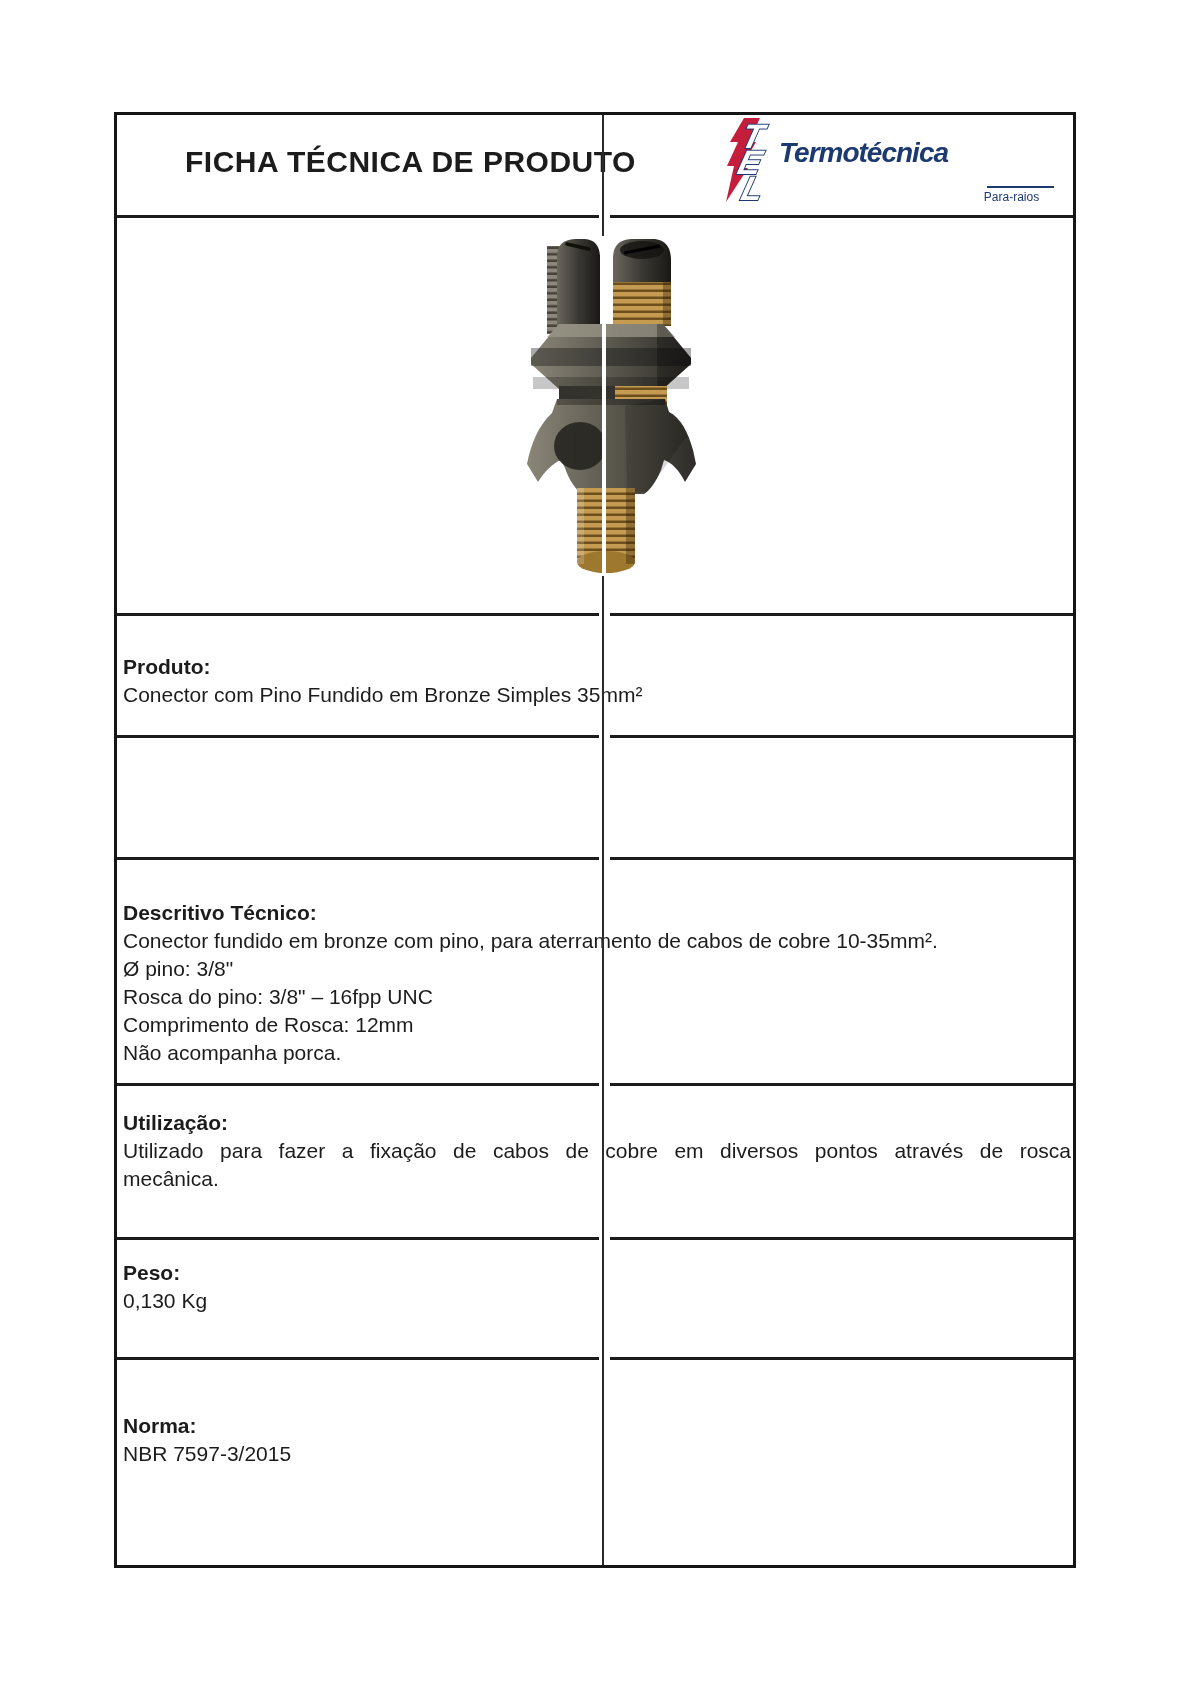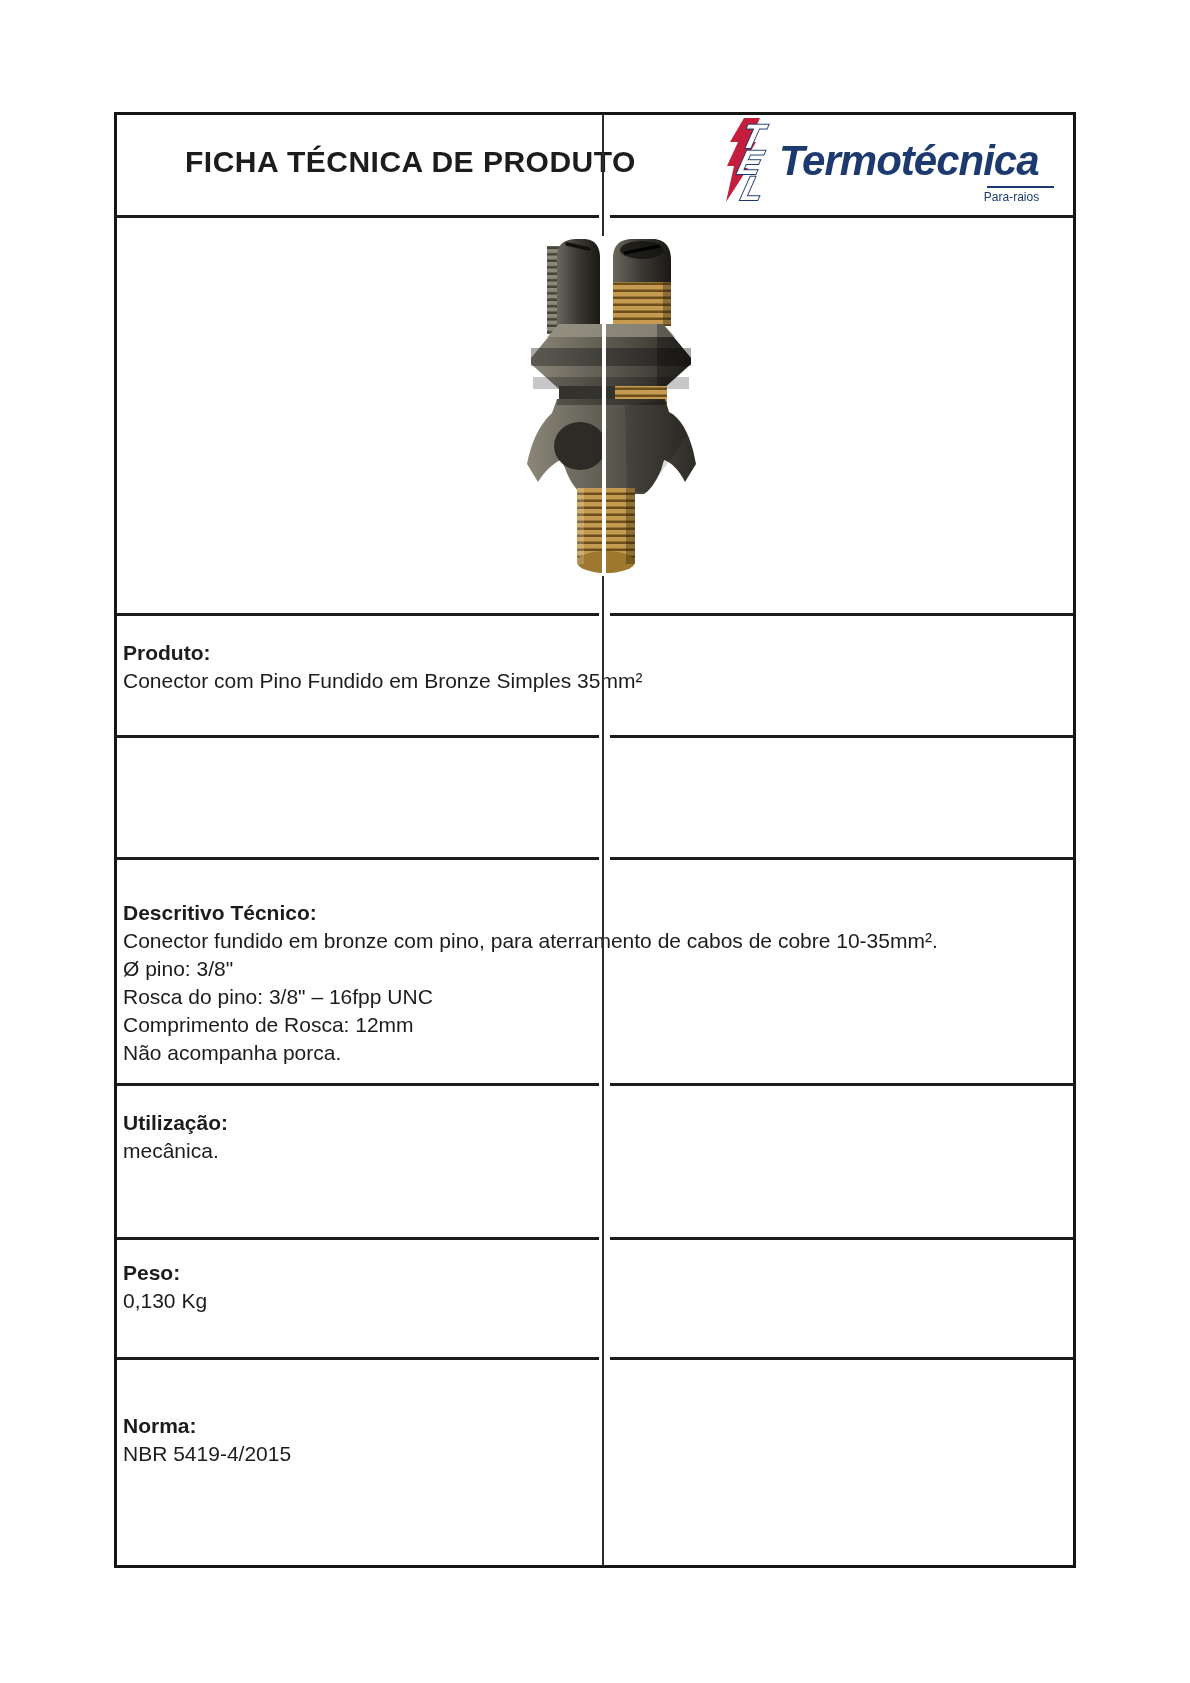--- a/index.html
+++ b/index.html
@@ -24,7 +24,7 @@
   .logo{position:absolute;left:602px;top:2px;width:352px;height:96px;z-index:1;}
   .logo-icon{position:absolute;left:3px;top:1px;width:52px;height:84px;}
   .logo-name{
-    position:absolute;left:60px;top:20px;font-size:42px;font-weight:bold;font-style:italic;
+    position:absolute;left:60px;top:20px;font-size:28px;font-weight:bold;font-style:italic;
     color:#1d3a70;letter-spacing:-1px;white-space:nowrap;
   }
   .logo-rule{position:absolute;left:268px;top:69px;width:67px;height:2px;background:#1d3a70;}

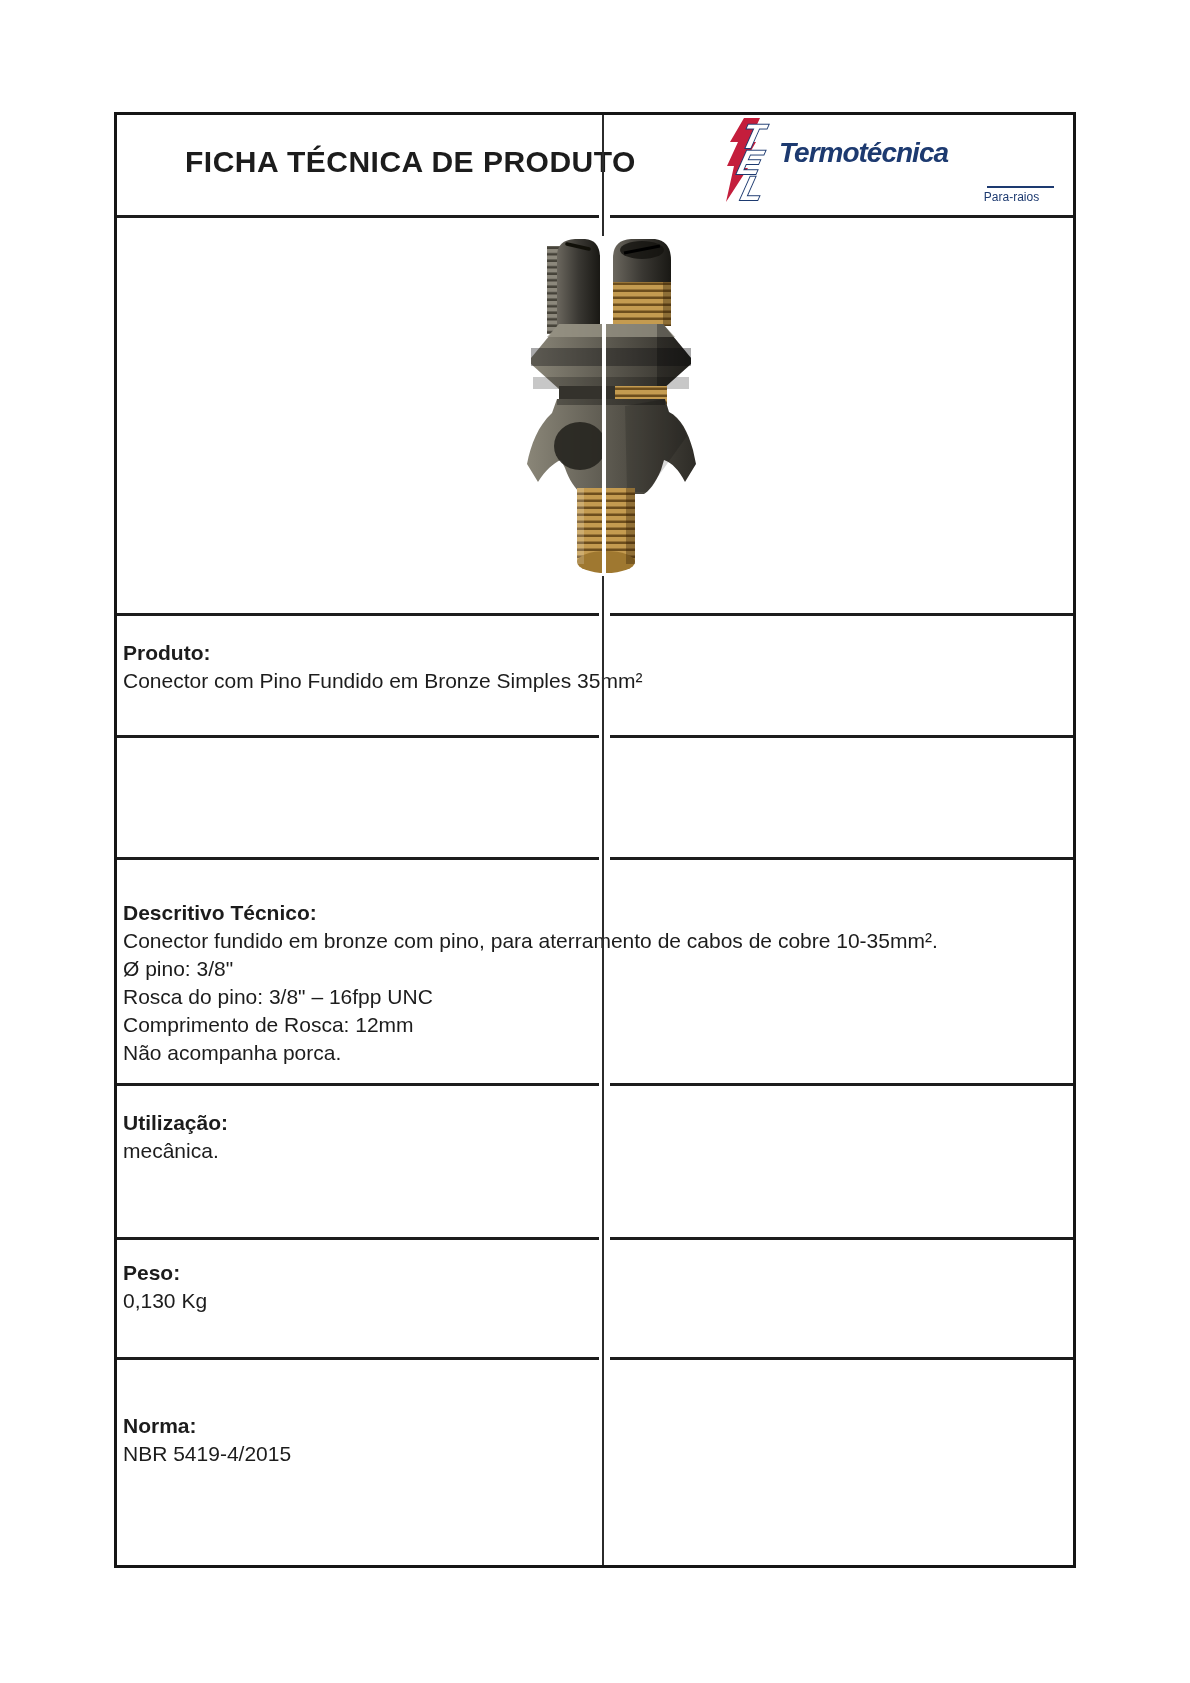--- a/index.html
+++ b/index.html
@@ -134,7 +134,7 @@
       <rect x="77" y="0" width="4" height="340" fill="#ffffff"></rect>
     </svg>
 
-    <div class="sec" style="top:524px">
+    <div class="sec" style="top:538px">
       <div class="lbl">Produto:</div>
       <div class="val">Conector com Pino Fundido em Bronze Simples 35mm²</div>
     </div>

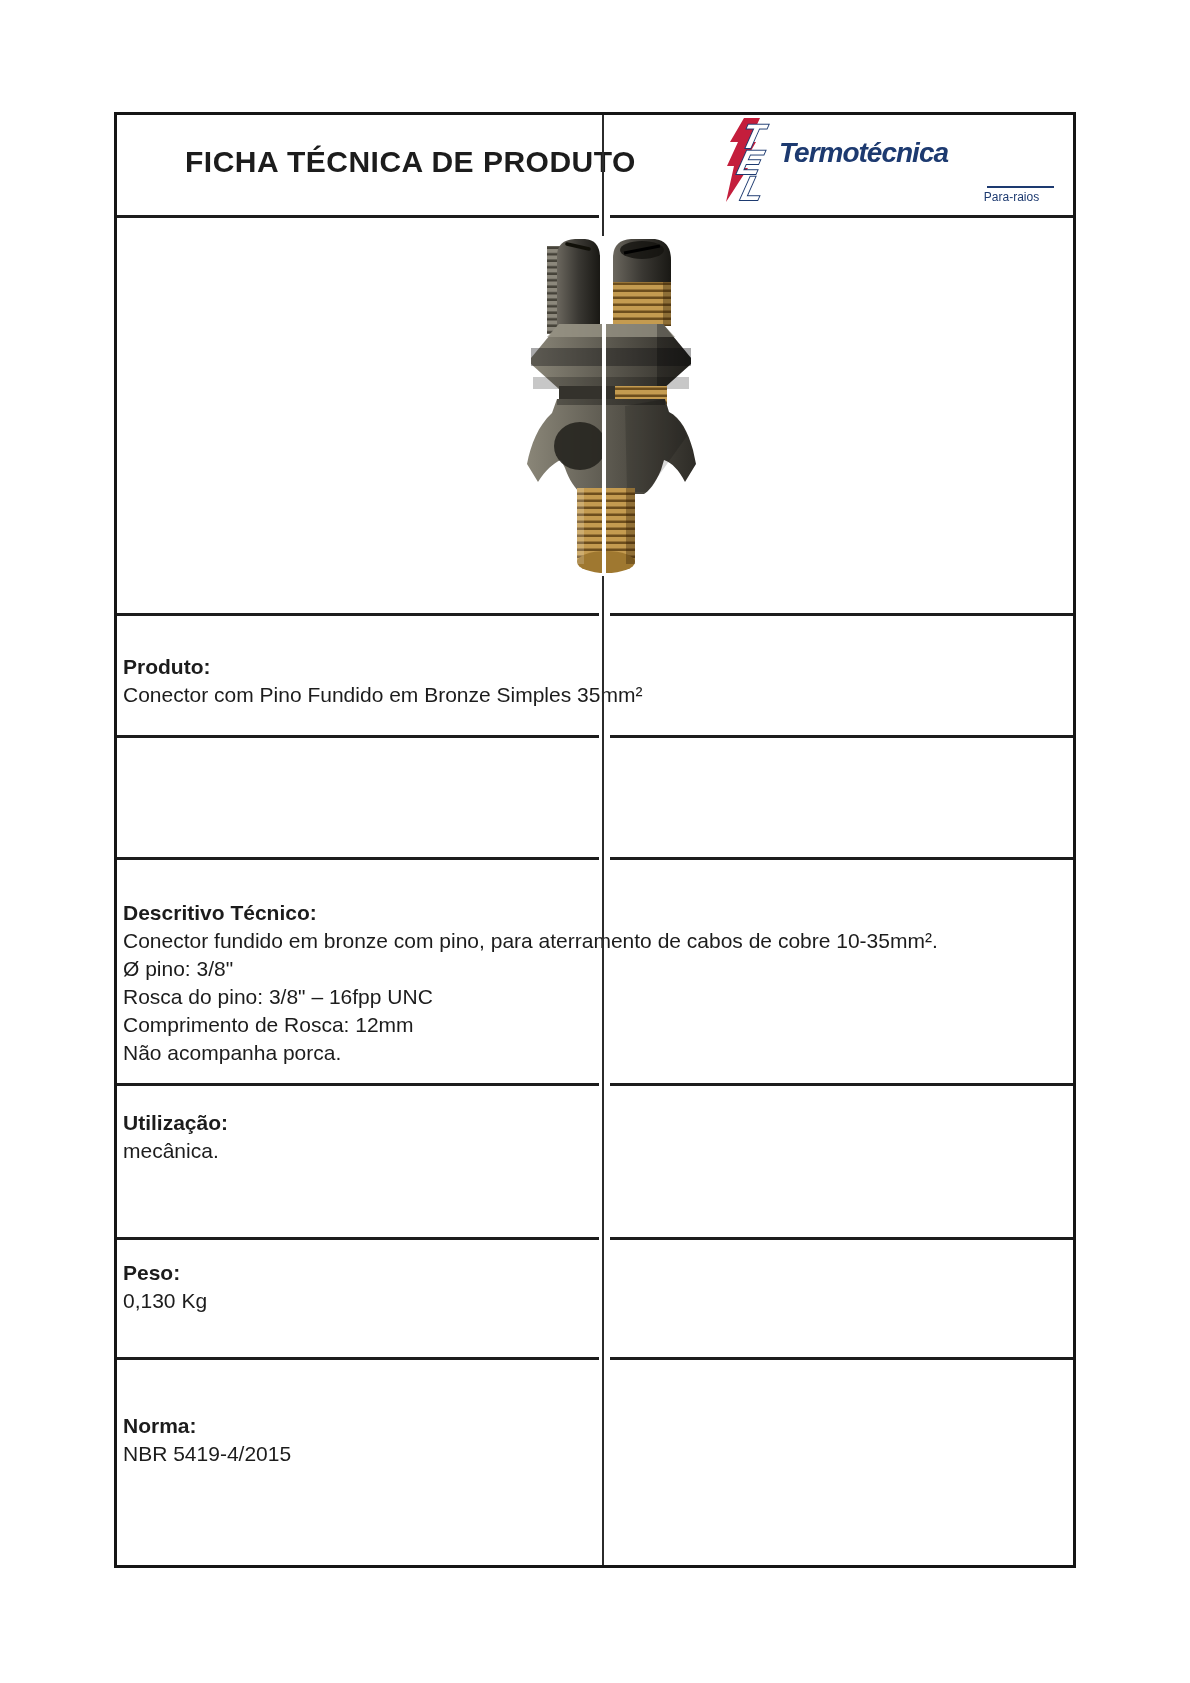--- a/index.html
+++ b/index.html
@@ -151,6 +151,7 @@
 
     <div class="sec" style="top:994px">
       <div class="lbl">Utilização:</div>
+      <div class="val stretch">Utilizado para fazer a fixação de cabos de cobre em diversos pontos através de rosca</div>
       <div class="val">mecânica.</div>
     </div>
 

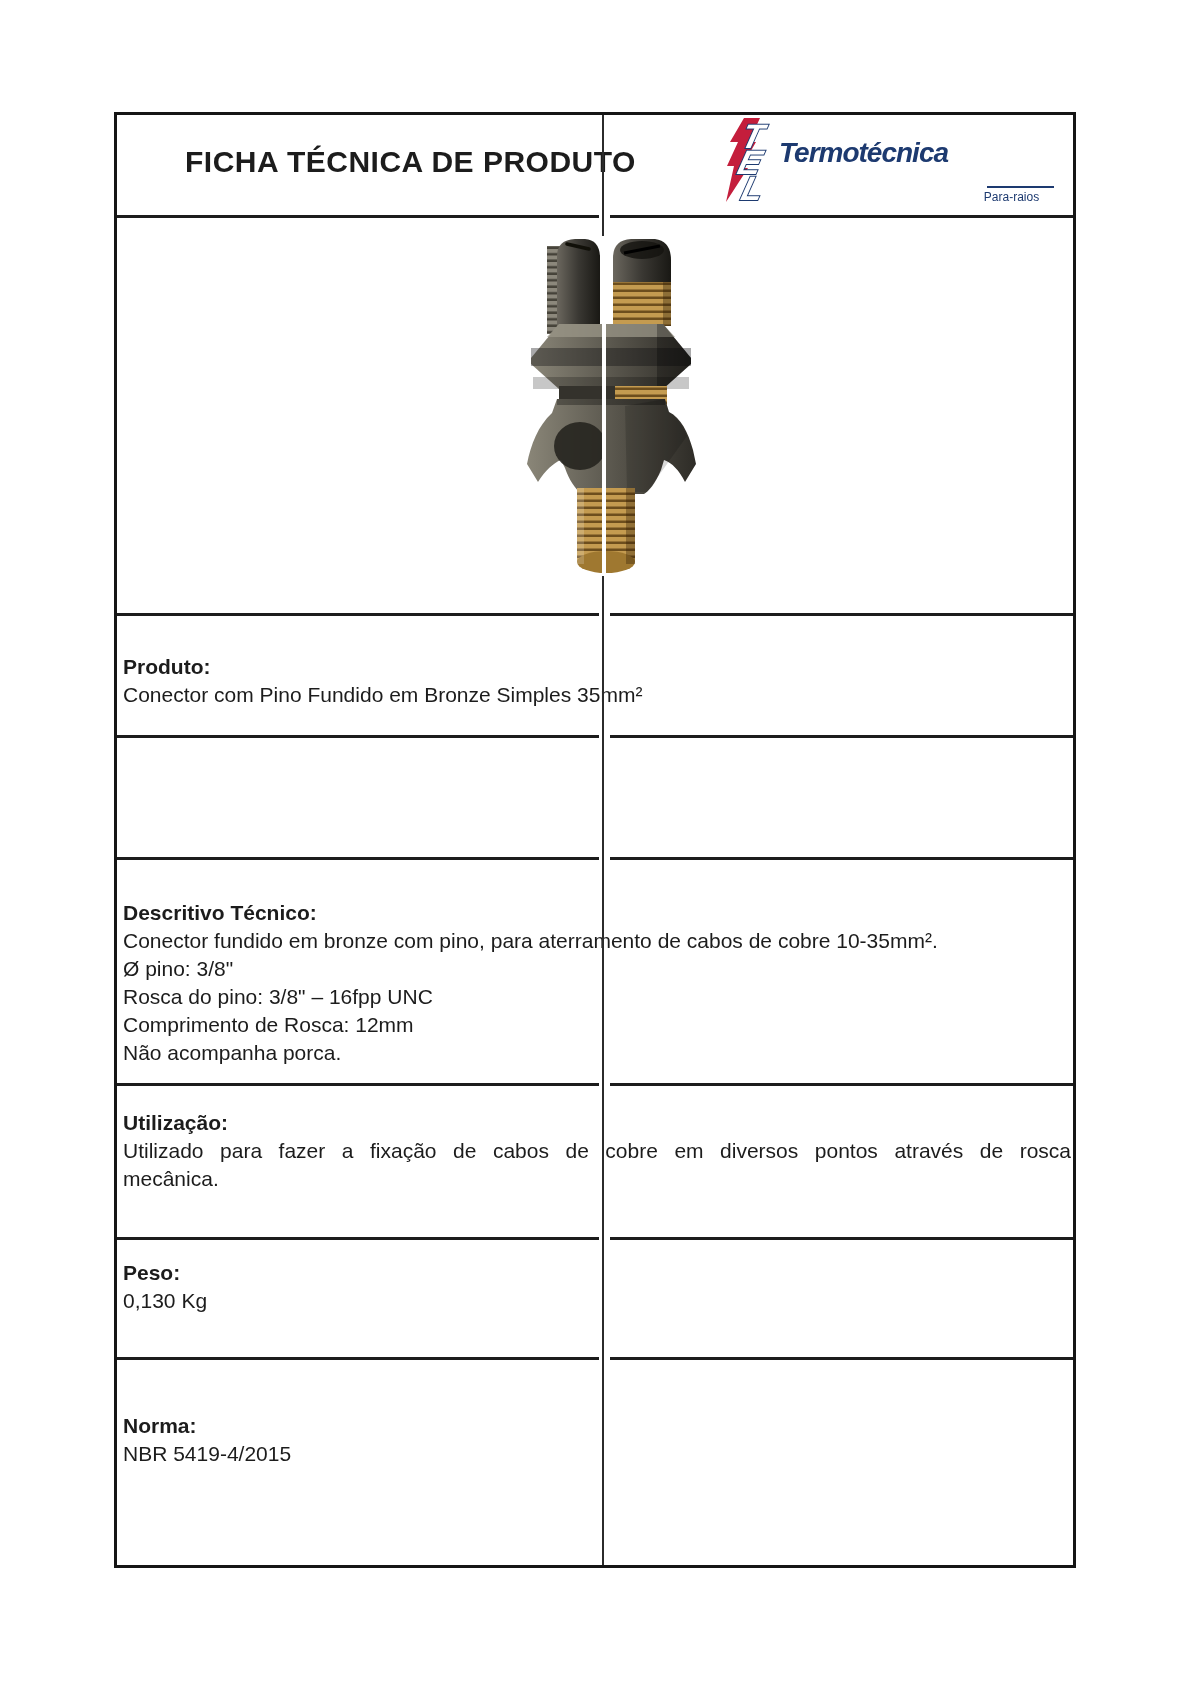--- a/index.html
+++ b/index.html
@@ -162,7 +162,7 @@
 
     <div class="sec" style="top:1297px">
       <div class="lbl">Norma:</div>
-      <div class="val">NBR 5419-4/2015</div>
+      <div class="val">NBR 7597-3/2015</div>
     </div>
 
   </div>

